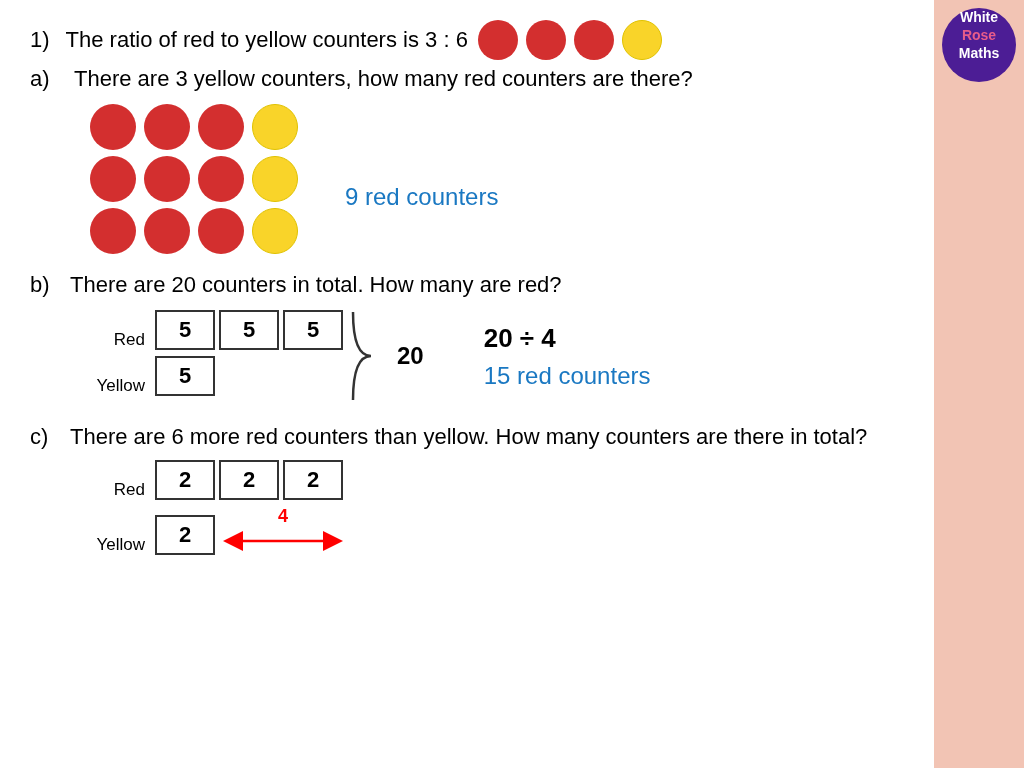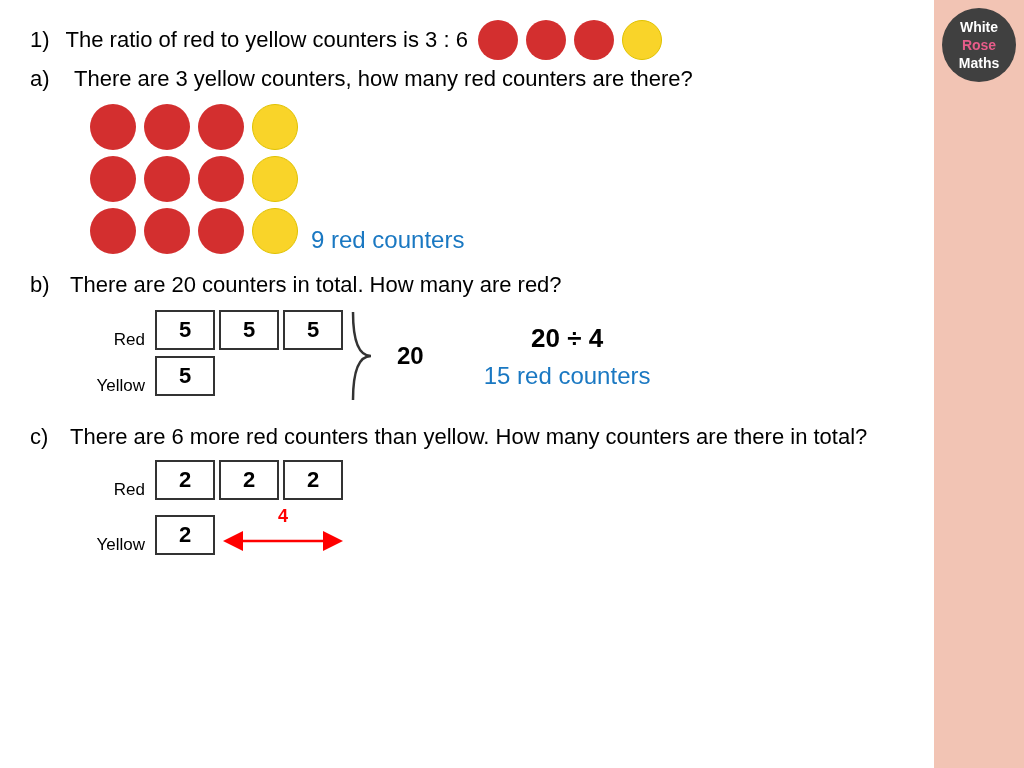--- a/index.html
+++ b/index.html
@@ -27,12 +27,11 @@
       right: 8px;
       width: 74px;
       height: 74px;
-      background: #404040;
+      background: #4c1d95;
       border-radius: 50%;
       display: flex;
       flex-direction: column;
       align-items: center;
-      justify-content: center;
       color: white;
       font-weight: bold;
       font-size: 13px;

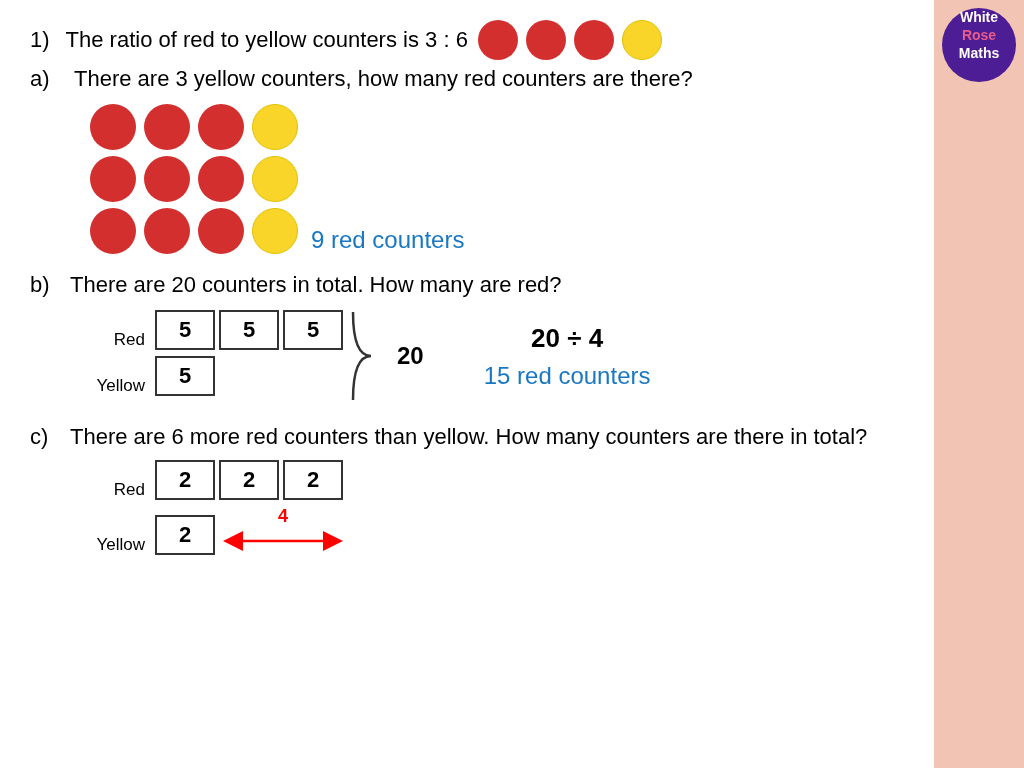--- a/index.html
+++ b/index.html
@@ -146,8 +146,8 @@
 
     .section-a-body {
       display: flex;
-      align-items: flex-end;
-      gap: 13px;
+      align-items: center;
+      gap: 47px;
       margin-left: 60px;
       margin-bottom: 8px;
     }

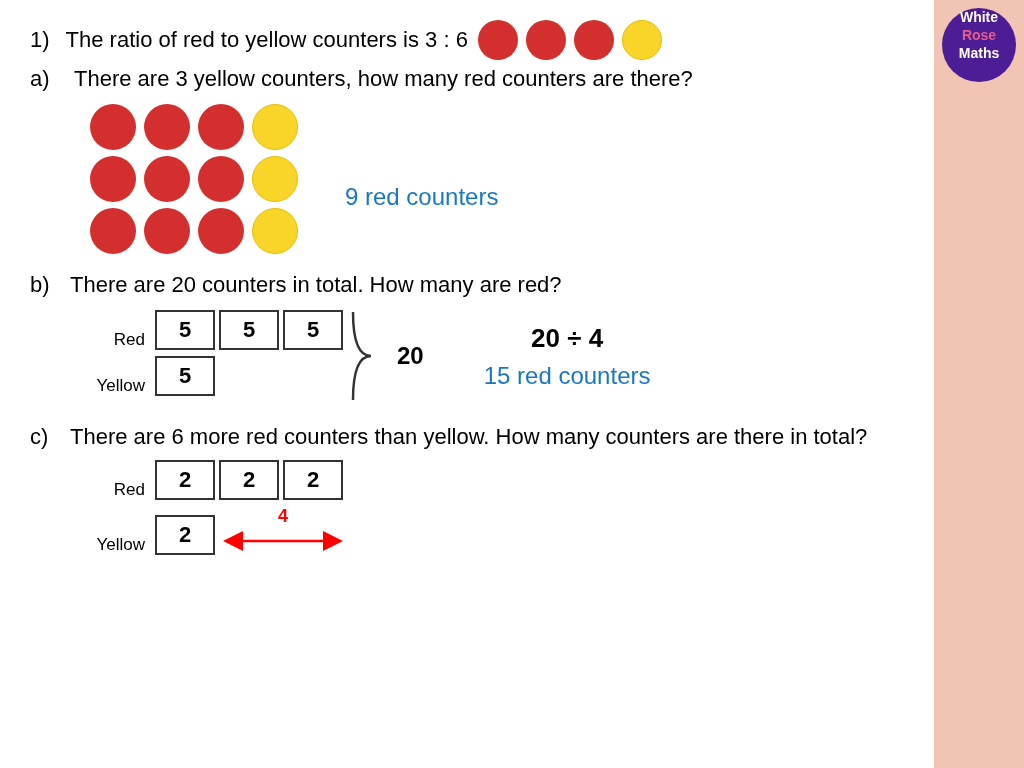--- a/index.html
+++ b/index.html
@@ -240,7 +240,7 @@
       </div>
       <div style="font-size:24px; font-weight:bold; margin-left:4px; align-self:center;">20</div>
 
-      <div style="margin-left:60px; display:flex; flex-direction:column; gap:8px;text-align:center;">
+      <div style="margin-left:60px; display:flex; flex-direction:column; gap:8px;">
         <div style="font-size:26px; font-weight:bold;">20 ÷ 4</div>
         <div class="answer-blue" style="font-size:24px;">15 red counters</div>
       </div>

